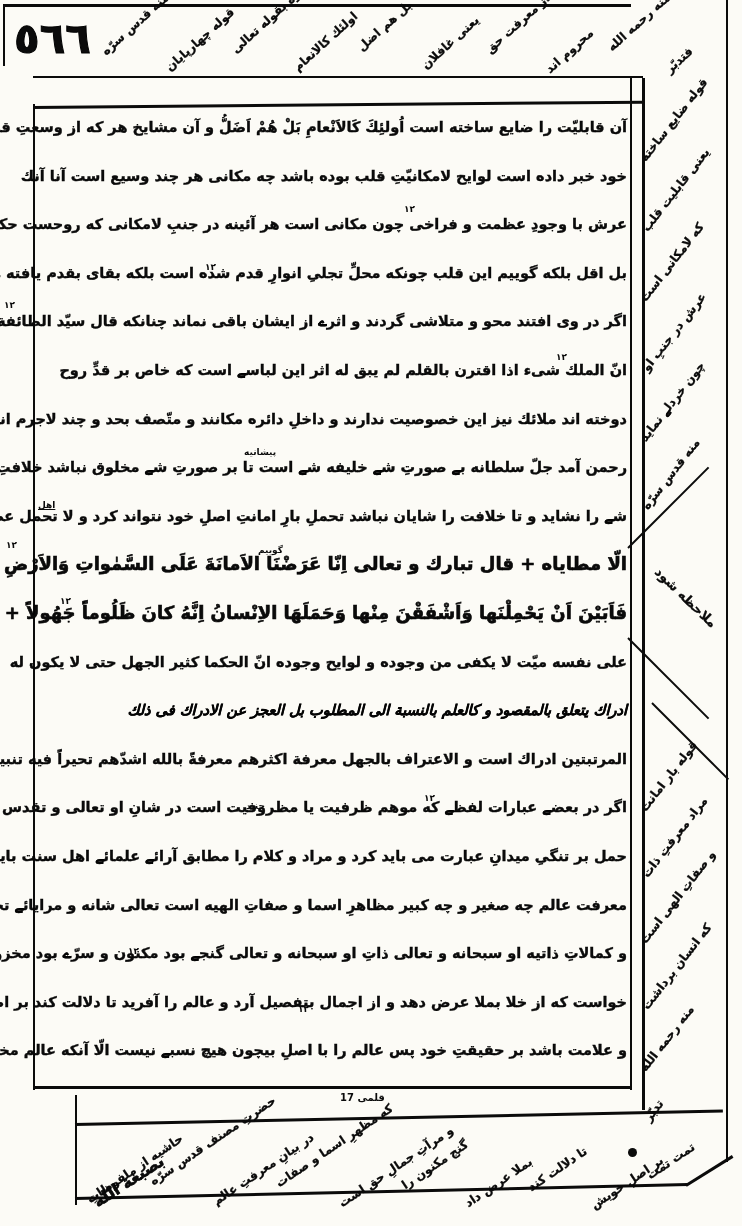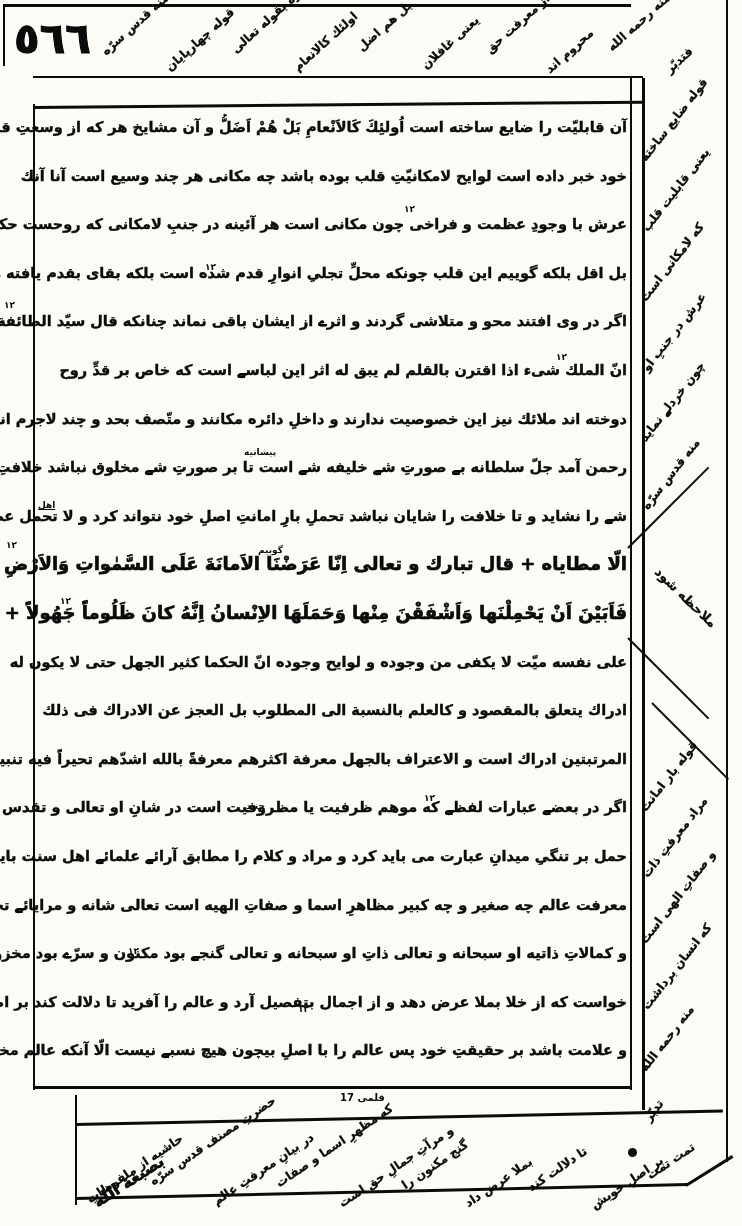--- a/index.html
+++ b/index.html
@@ -61,7 +61,7 @@
       <div class="bline emph" style="top: 544.4px;">الّا مطایاه + قال تبارك و تعالی اِنّا عَرَضْنَا الاَمانَةَ عَلَی السَّمٰواتِ وَالاَرْضِ وَالْجِبالِ</div>
       <div class="bline emph" style="top: 593px;">فَاَبَیْنَ اَنْ یَحْمِلْنَها وَاَشْفَقْنَ مِنْها وَحَمَلَهَا الاِنْسانُ اِنَّهُ كانَ ظَلُوماً جَهُولاً + كثیر الظلم</div>
       <div class="bline" style="top: 641.6px;">علی نفسه میّت لا یكفی من وجوده و لوایح وجوده انّ الحكما كثیر الجهل حتی لا یكون له</div>
-      <div class="bline" style="top: 690.2px;">ادراك یتعلق بالمقصود و كالعلم بالنسبة الی المطلوب بل العجز عن الادراك فی ذلك</div>
+      <div class="bline" style="top: 690.2px; font-style: italic;">ادراك یتعلق بالمقصود و كالعلم بالنسبة الی المطلوب بل العجز عن الادراك فی ذلك</div>
       <div class="bline" style="top: 738.8px;">المرتبتین ادراك است و الاعتراف بالجهل معرفة اكثرهم معرفةً بالله اشدّهم تحیراً فیه تنبیه</div>
       <div class="bline" style="top: 787.4px;">اگر در بعضے عبارات لفظے كه موهم ظرفیت یا مظروفیت است در شانِ او تعالی و تقدس واقع میشود</div>
       <div class="bline" style="top: 836px;">حمل بر تنگیِ میدانِ عبارت می باید كرد و مراد و كلام را مطابق آرائے علمائے اهل سنت باید دید</div>

